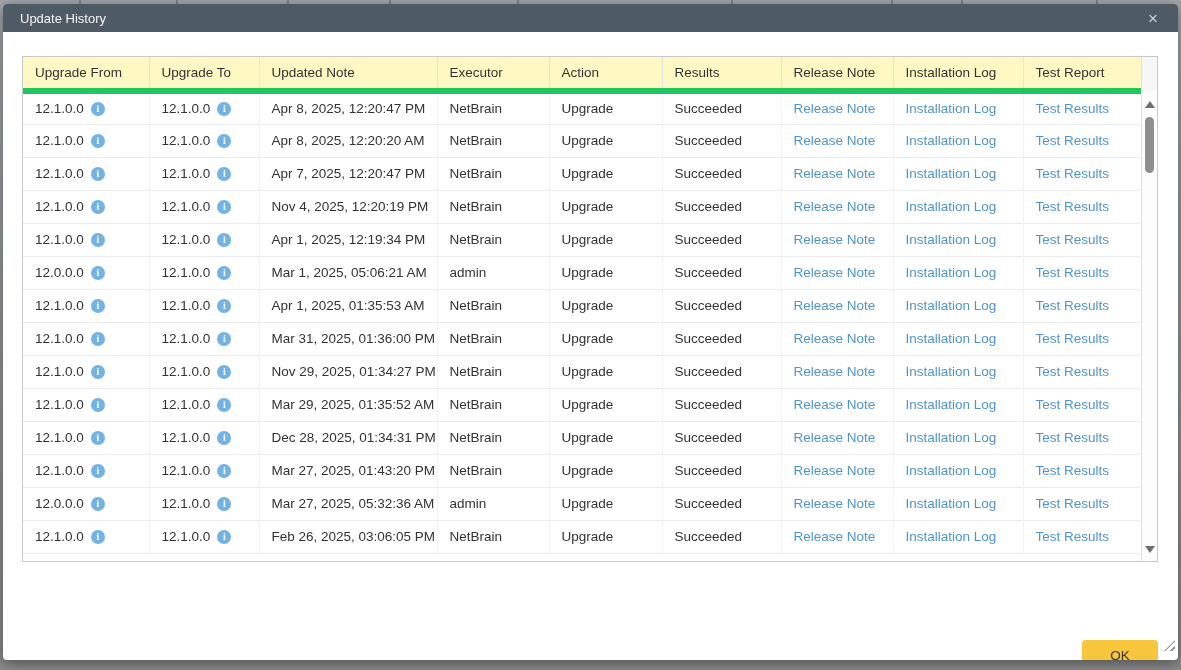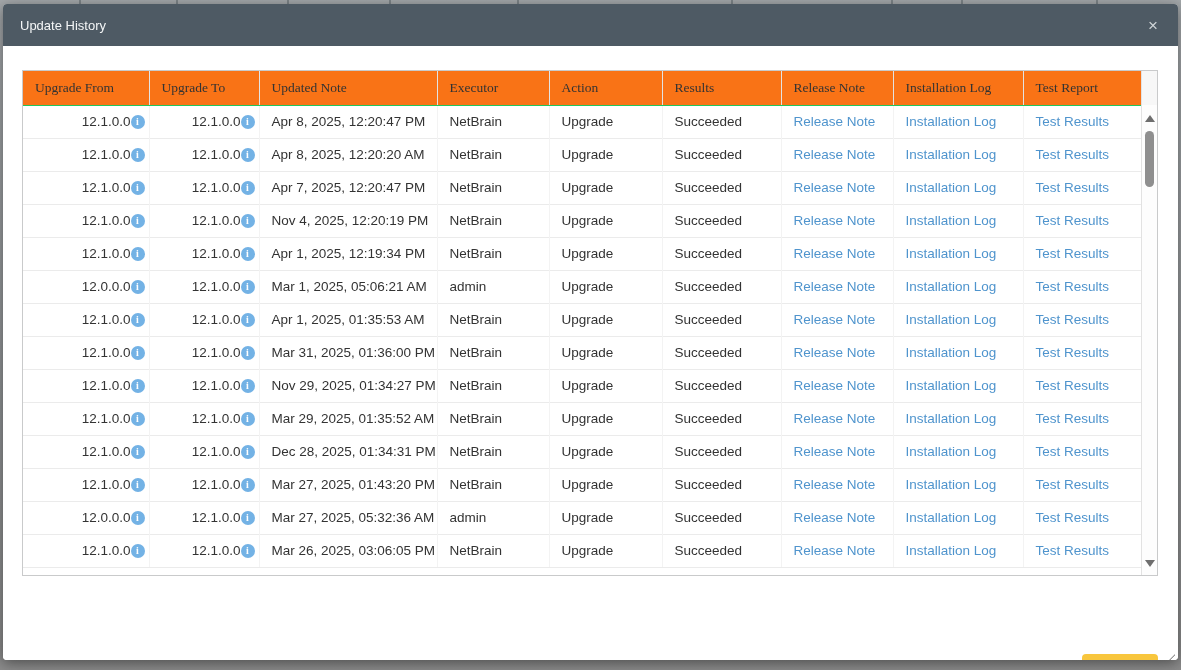--- a/index.html
+++ b/index.html
@@ -34,7 +34,7 @@
     box-shadow:0 3px 14px rgba(0,0,0,.45);
   }
   .titlebar{
-    height:42px;background:var(--titlebar);
+    height:28px;background:var(--titlebar);
     display:flex;align-items:center;justify-content:space-between;
     padding:0 16px 0 17px;
   }

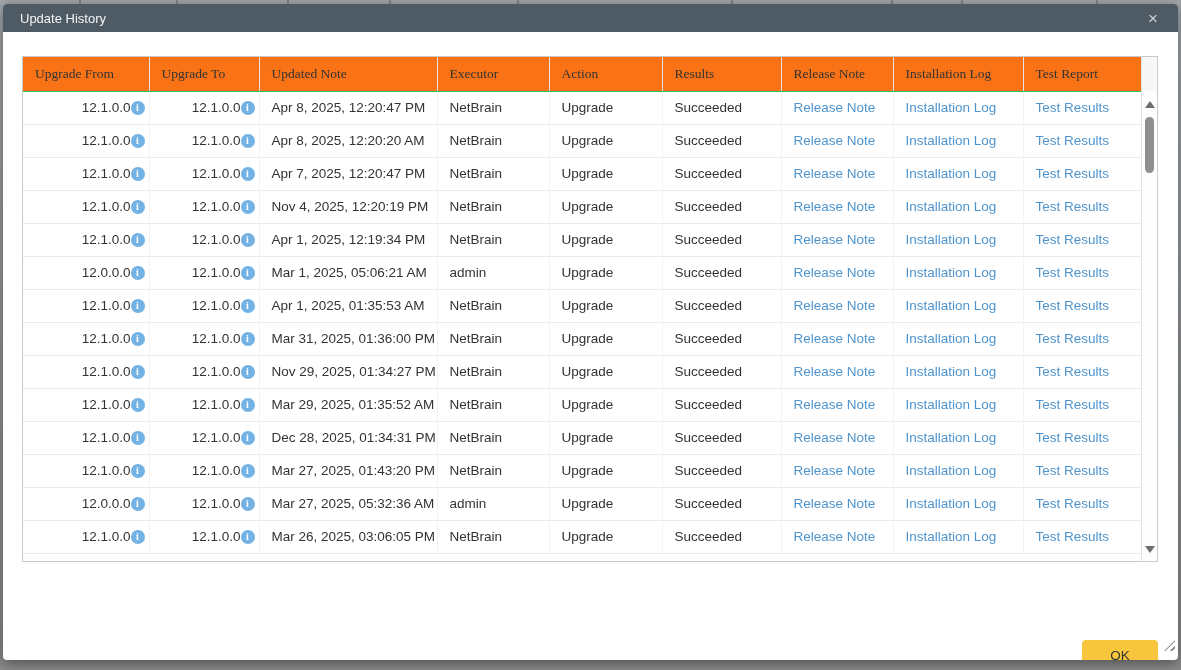--- a/index.html
+++ b/index.html
@@ -53,9 +53,9 @@
   col.c1{width:126px}col.c2{width:110px}col.c3{width:178px}col.c4{width:112px}
   col.c5{width:113px}col.c6{width:119px}col.c7{width:112px}col.c8{width:130px}col.c9{width:118px}
   thead th{
-    height:34px;background:#f97316;font-weight:400;color:var(--text);
-    text-align:left;padding:0 4px 0 12px;border-bottom:1px solid #22c55e;
-    border-left:1px solid #e3e3e3;white-space:nowrap;overflow:hidden;font-family:Liberation Serif, serif;
+    height:34px;background:#fef9c3;font-weight:400;color:var(--text);
+    text-align:left;padding:0 4px 0 12px;border-bottom:6px solid #22c55e;
+    border-left:1px solid #e3e3e3;white-space:nowrap;overflow:hidden;
   }
   thead th:first-child{border-left:none;}
   tbody td{

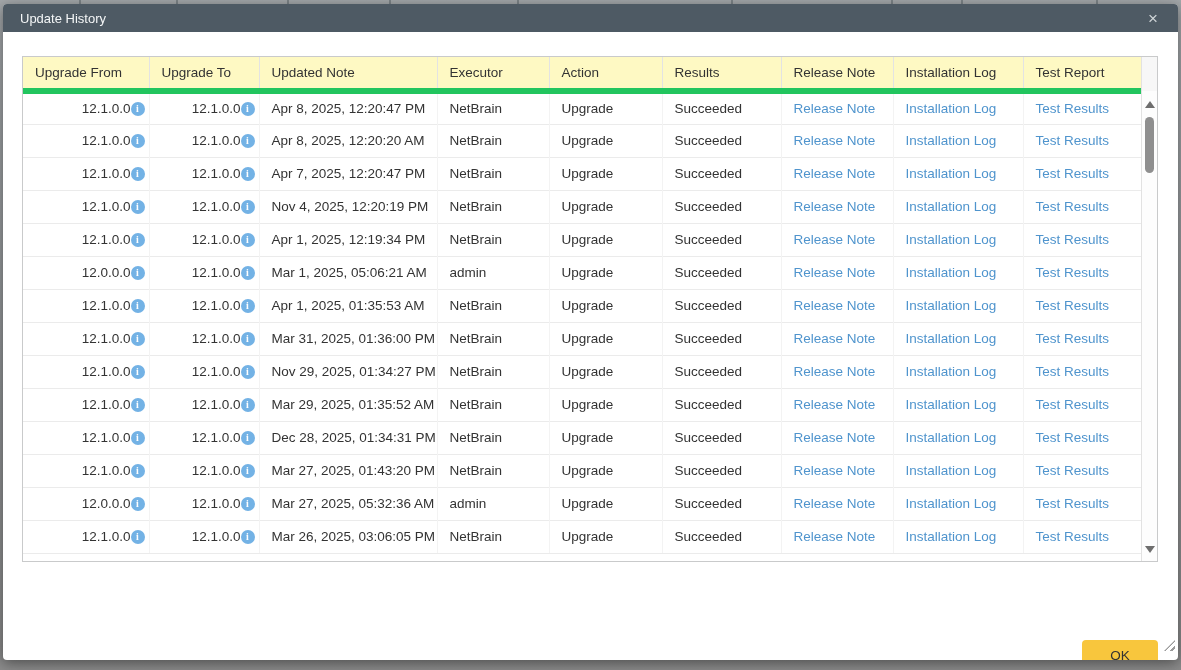--- a/index.html
+++ b/index.html
@@ -66,7 +66,7 @@
   tbody tr:first-child td{border-top:none;}
   tbody td:first-child{border-left:none;}
   tbody tr:last-child td{border-bottom:1px solid #ebebeb;}
-  .ver-cell{display:flex;align-items:center;justify-content:flex-end;}
+  .ver-cell{display:flex;align-items:center;gap:7px;}
   .info-dot{
     width:14px;height:14px;border-radius:50%;background:var(--info);
     color:#fff;font-size:10px;font-weight:bold;font-family:"Liberation Serif",serif;

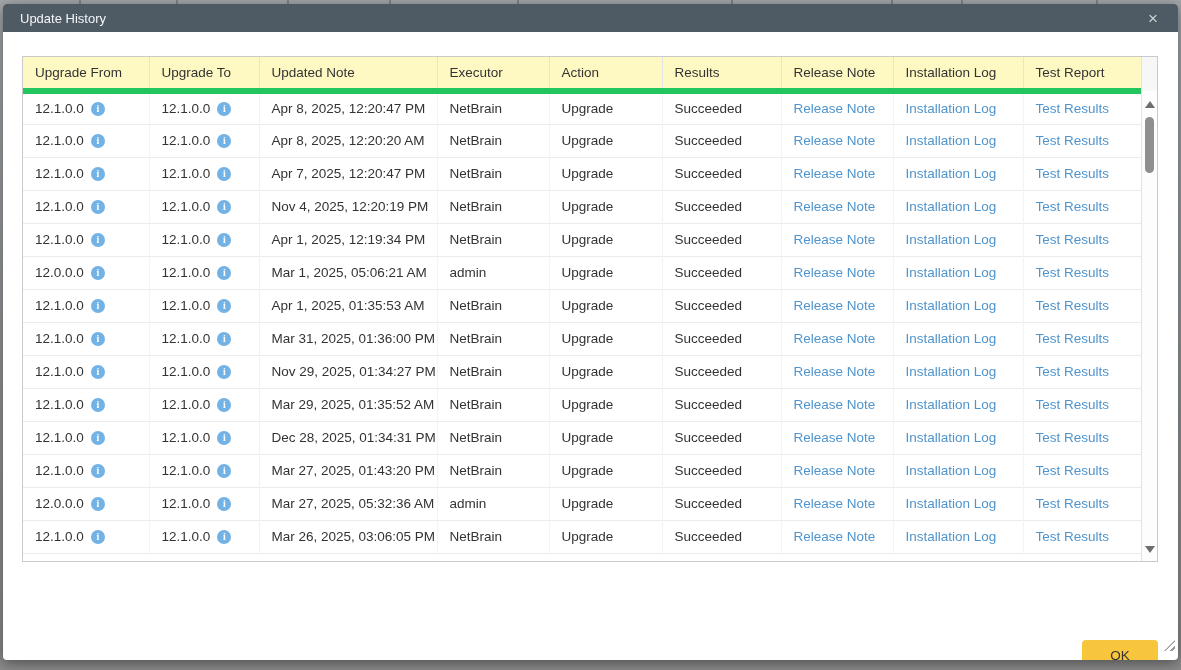--- a/index.html
+++ b/index.html
@@ -438,7 +438,7 @@
               <span class="info-dot">i</span>
             </span>
           </td>
-          <td>Mar 26, 2025, 03:06:05 PM</td>
+          <td>Feb 26, 2025, 03:06:05 PM</td>
           <td>NetBrain</td>
           <td>Upgrade</td>
           <td>Succeeded</td>

